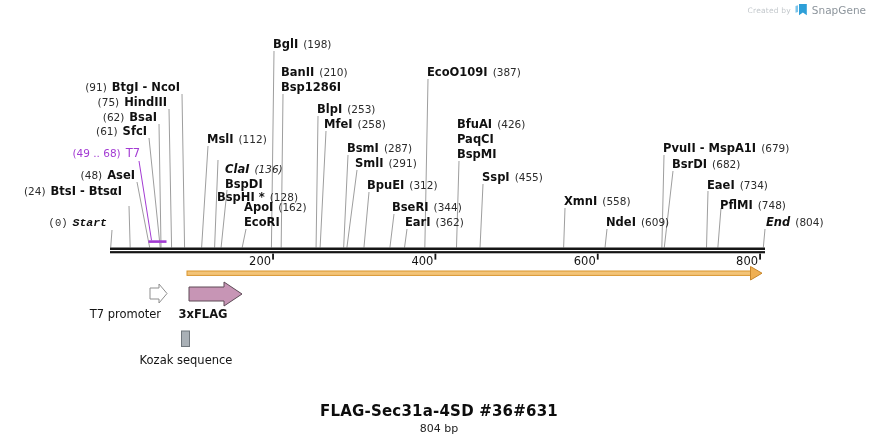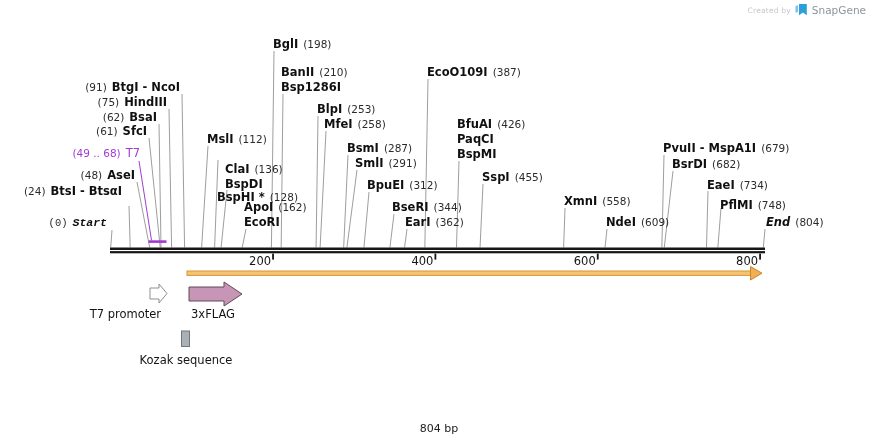--- a/index.html
+++ b/index.html
@@ -93,7 +93,7 @@
       <div class="site-label pos-first" style="top: 80px; right: 698px; text-align: right;"><span class="pos">(91)</span><span class="nm">BtgI - NcoI</span></div>
       <div class="site-label name-first" style="top: 132px; left: 207px;"><span class="nm">MslI</span><span class="pos">(112)</span></div>
       <div class="site-label name-first" style="top: 146px; left: 217px; margin-top: 44px;"><span class="nm">BspHI *</span><span class="pos">(128)</span></div>
-      <div class="site-label name-first" style="top: 161.5px; left: 225px;"><span class="nm">ClaI</span><span class="pos">(136)</span></div>
+      <div class="site-label name-first" style="top: 161.5px; left: 225px; font-style: italic;"><span class="nm">ClaI</span><span class="pos">(136)</span></div>
       <div class="site-label name-first" style="top: 176.5px; left: 225px;"><span class="nm">BspDI</span><span class="pos" style="margin: 0px;"></span></div>
       <div class="site-label name-first" style="top: 199.5px; left: 244px;"><span class="nm">ApoI</span><span class="pos">(162)</span></div>
       <div class="site-label name-first" style="top: 215px; left: 244px;"><span class="nm">EcoRI</span><span class="pos" style="margin: 0px;"></span></div>

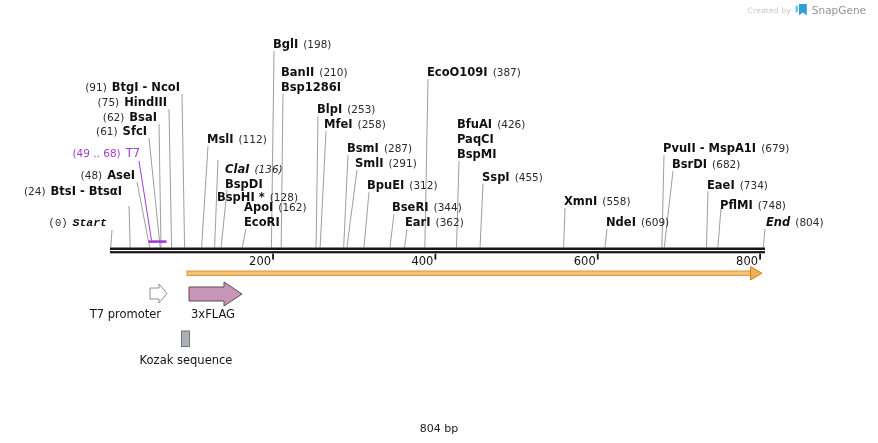--- a/index.html
+++ b/index.html
@@ -124,7 +124,7 @@
       <div class="ruler-num" style="left: 547.732px; top: 254.5px;">600</div>
       <div class="ruler-num" style="left: 710.076px; top: 254.5px;">800</div>
       <div class="feat-label" style="top: 307.5px; right: 717px;">T7 promoter</div>
-      <div class="feat-label" style="top: 307.5px; left: 213px; transform: translateX(-50%);">3xFLAG</div>
+      <div class="feat-label" style="top: 307.5px; left: 203px; transform: translateX(-50%); font-weight: bold;">3xFLAG</div>
       <div class="feat-label" style="top: 353.5px; left: 186px; transform: translateX(-50%);">Kozak sequence</div>
     </div>
 

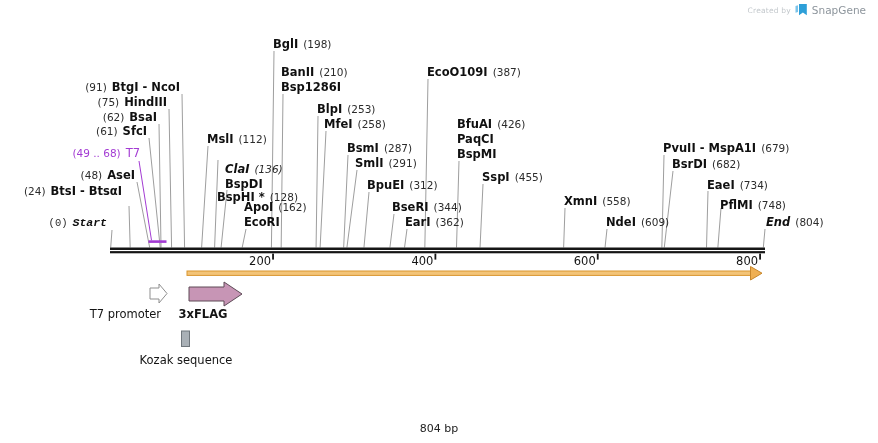--- a/index.html
+++ b/index.html
@@ -128,6 +128,7 @@
       <div class="feat-label" style="top: 353.5px; left: 186px; transform: translateX(-50%);">Kozak sequence</div>
     </div>
 
+  <div class="title-name">FLAG-Sec31a-4SD #36#631</div>
   <div class="title-len">804 bp</div>
 </div>
 

